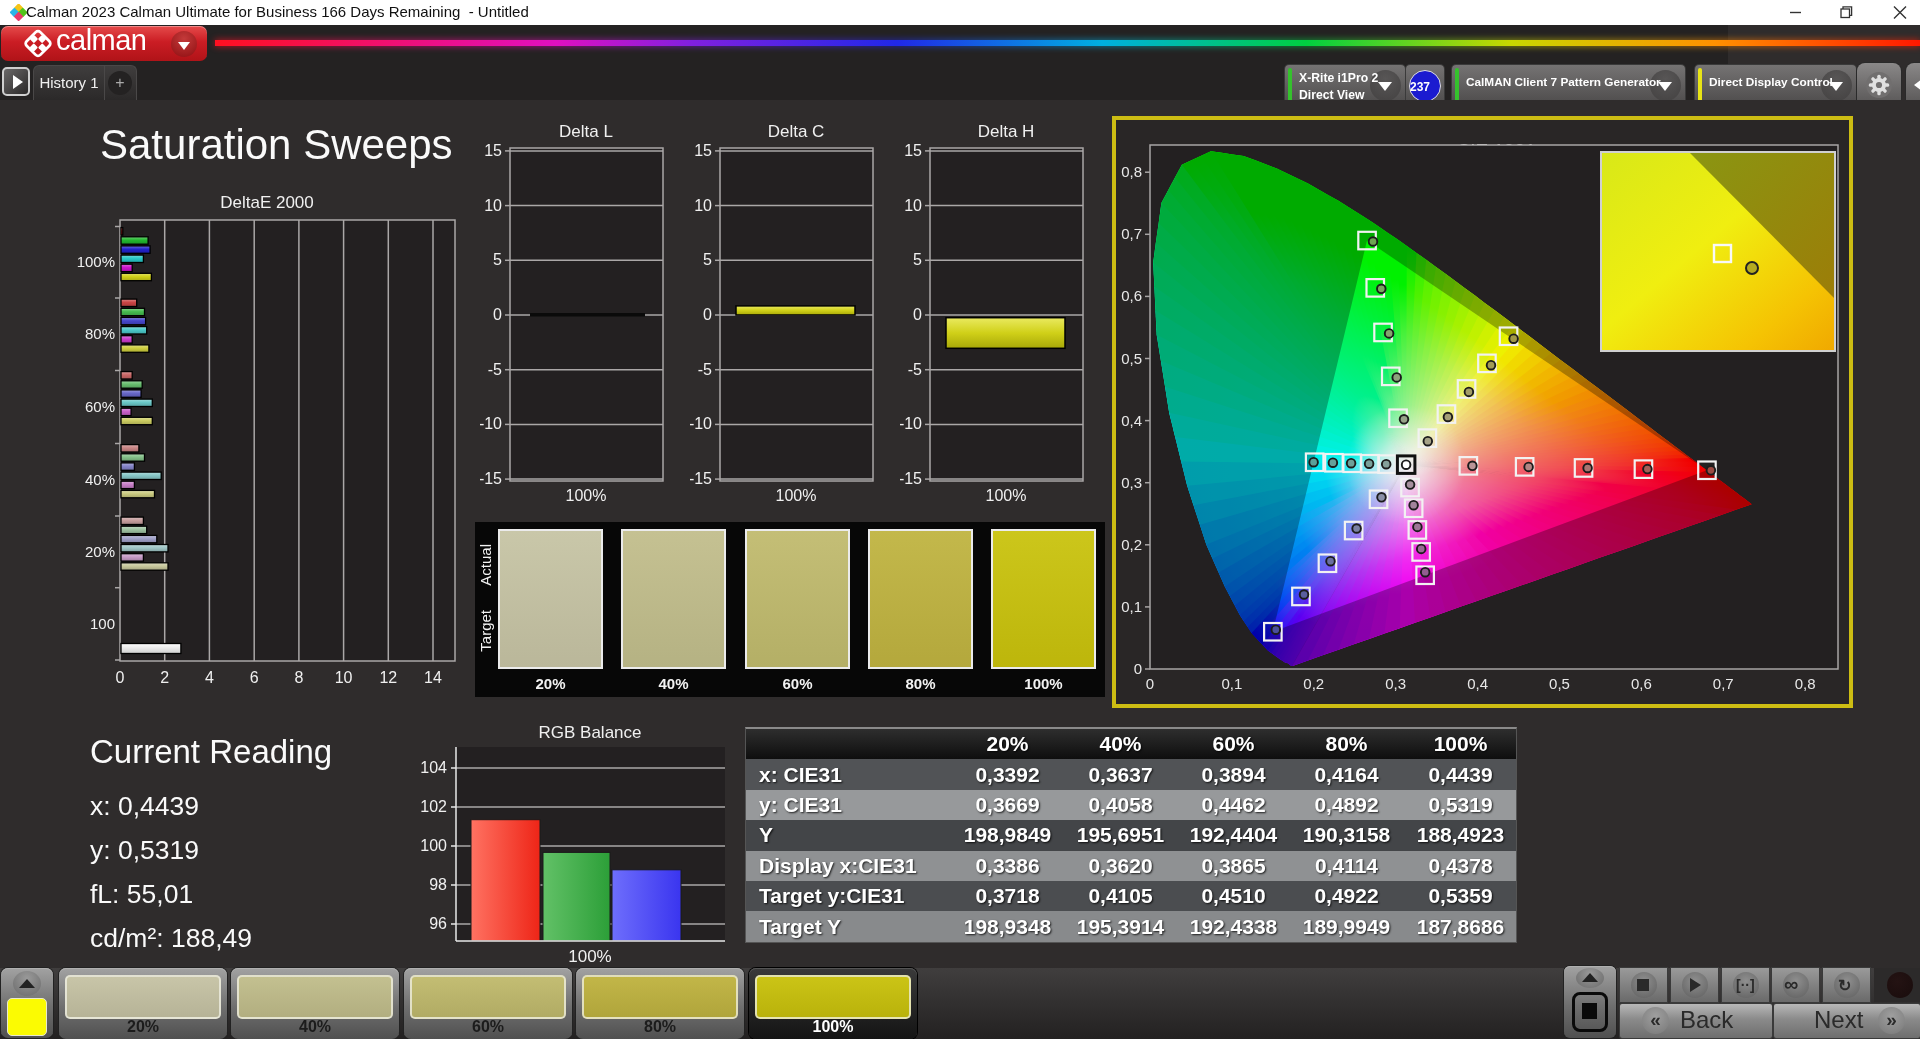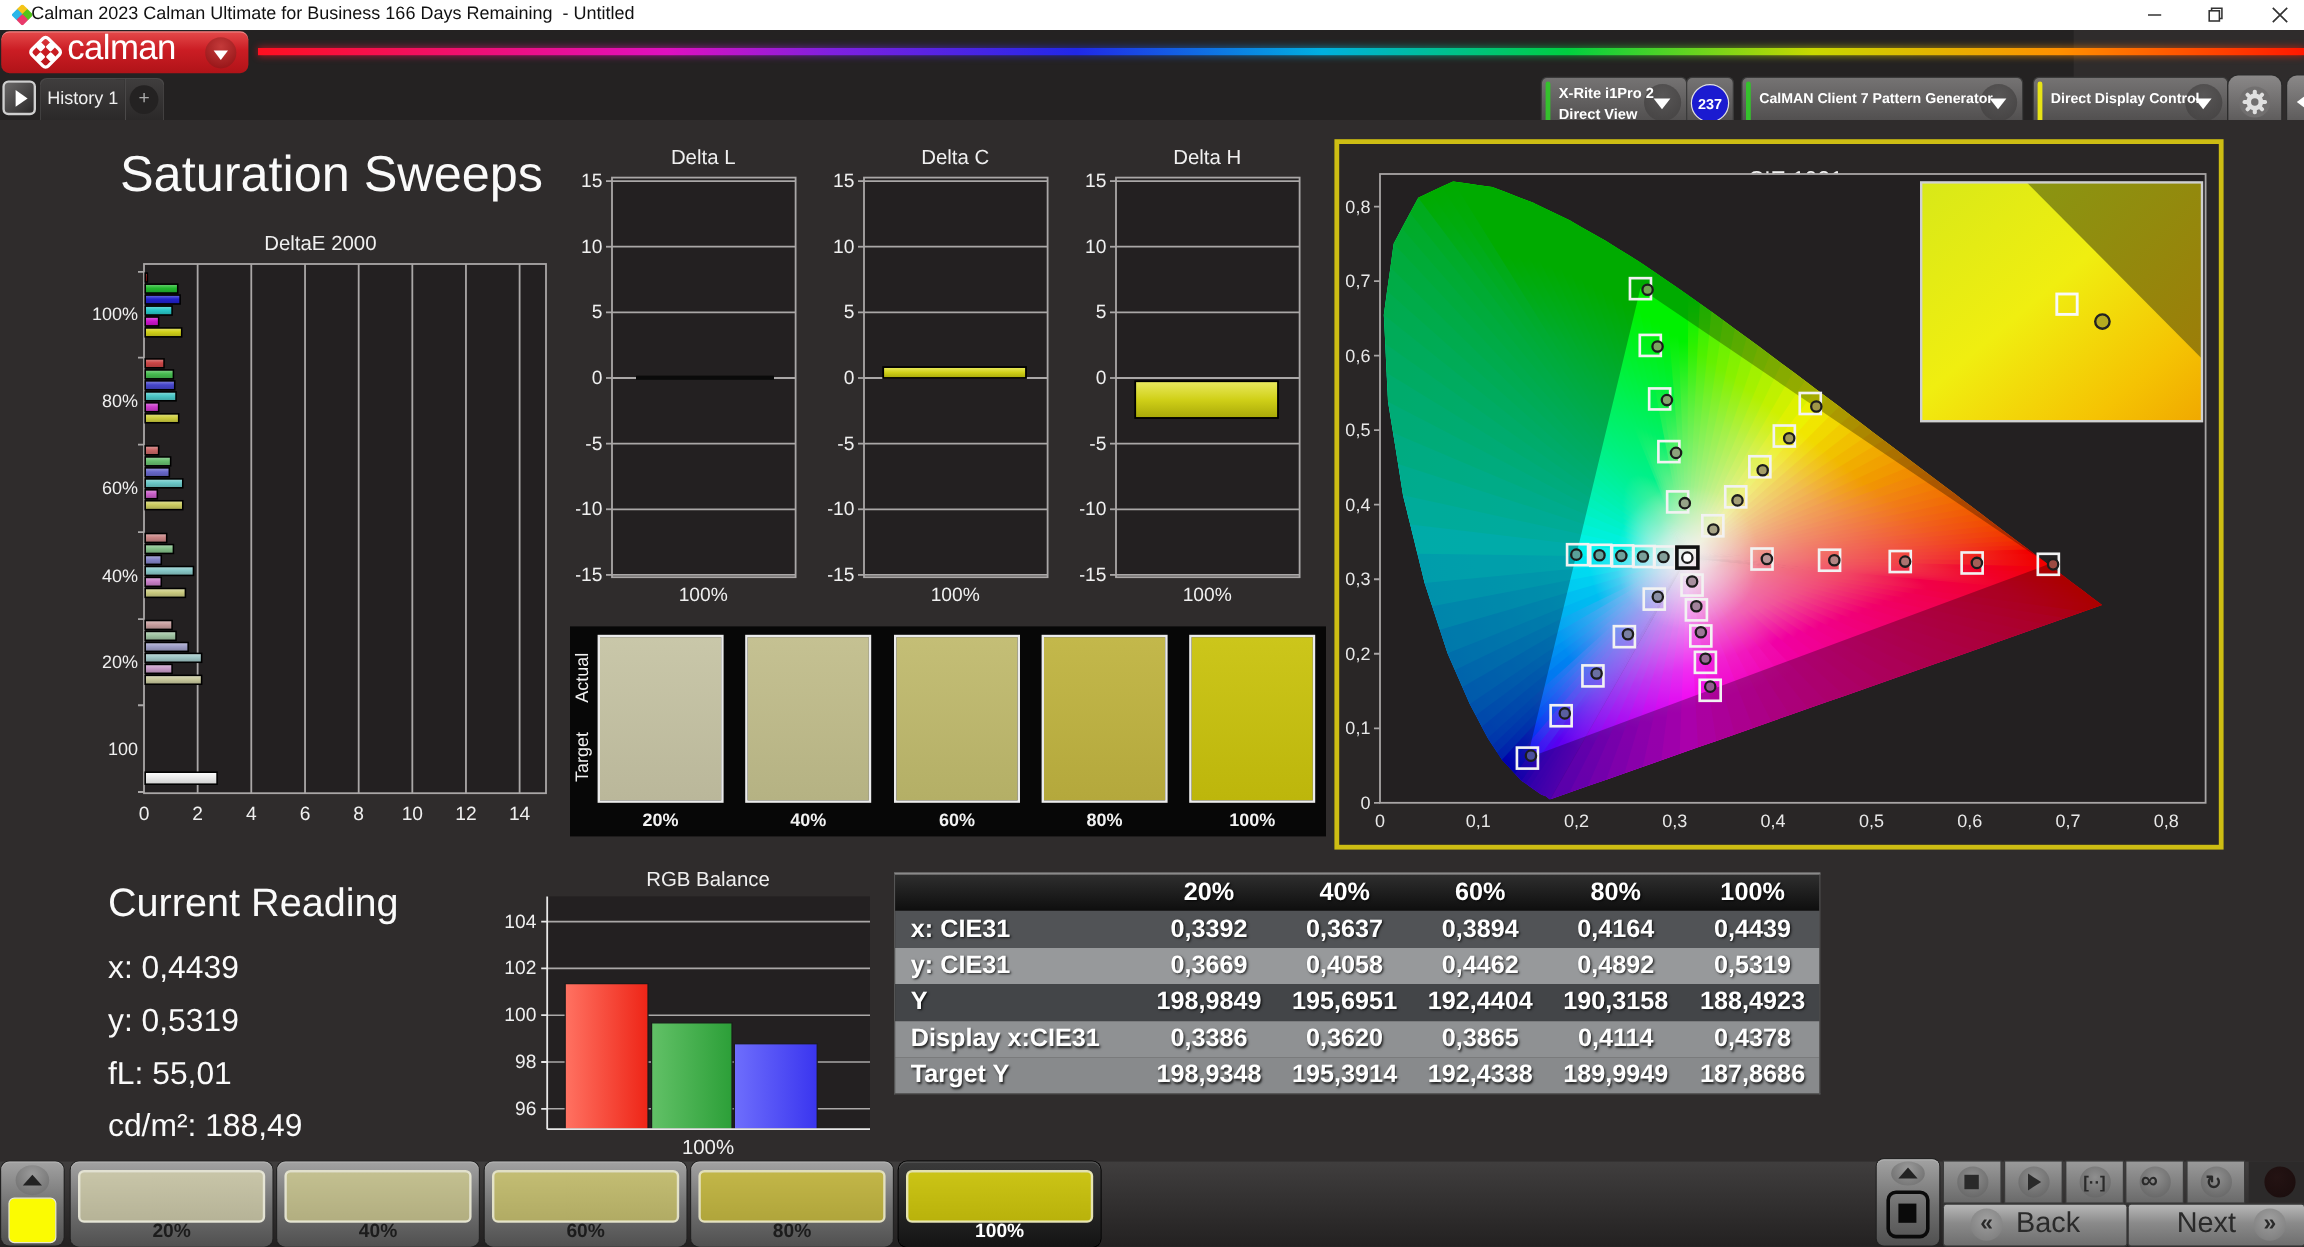--- a/index.html
+++ b/index.html
@@ -82,7 +82,7 @@
     <div class="tx" style="font-size:12.2px;top:5px">X-Rite i1Pro 2<br>Direct View</div>
   </div>
 <div class="dd" style="left:1406px;width:38px">
-    <div style="position:absolute;left:3px;top:5px;width:32px;height:32px;border-radius:50%;background:#1b1bd0;border:1.5px solid #e0e0e0;color:#fff;font-size:12px;font-weight:700;text-align:center;line-height:32px">237</div>
+    <div style="position:absolute;left:3px;top:5px;width:32px;height:32px;border-radius:50%;background:#1b1bd0;border:1.5px solid #e0e0e0;color:#fff;font-size:12px;font-weight:700;line-height:32px">237</div>
   </div>
 <div class="dd" style="left:1452px;width:233px">
     <div class="bar" style="background:#35c12d"></div>

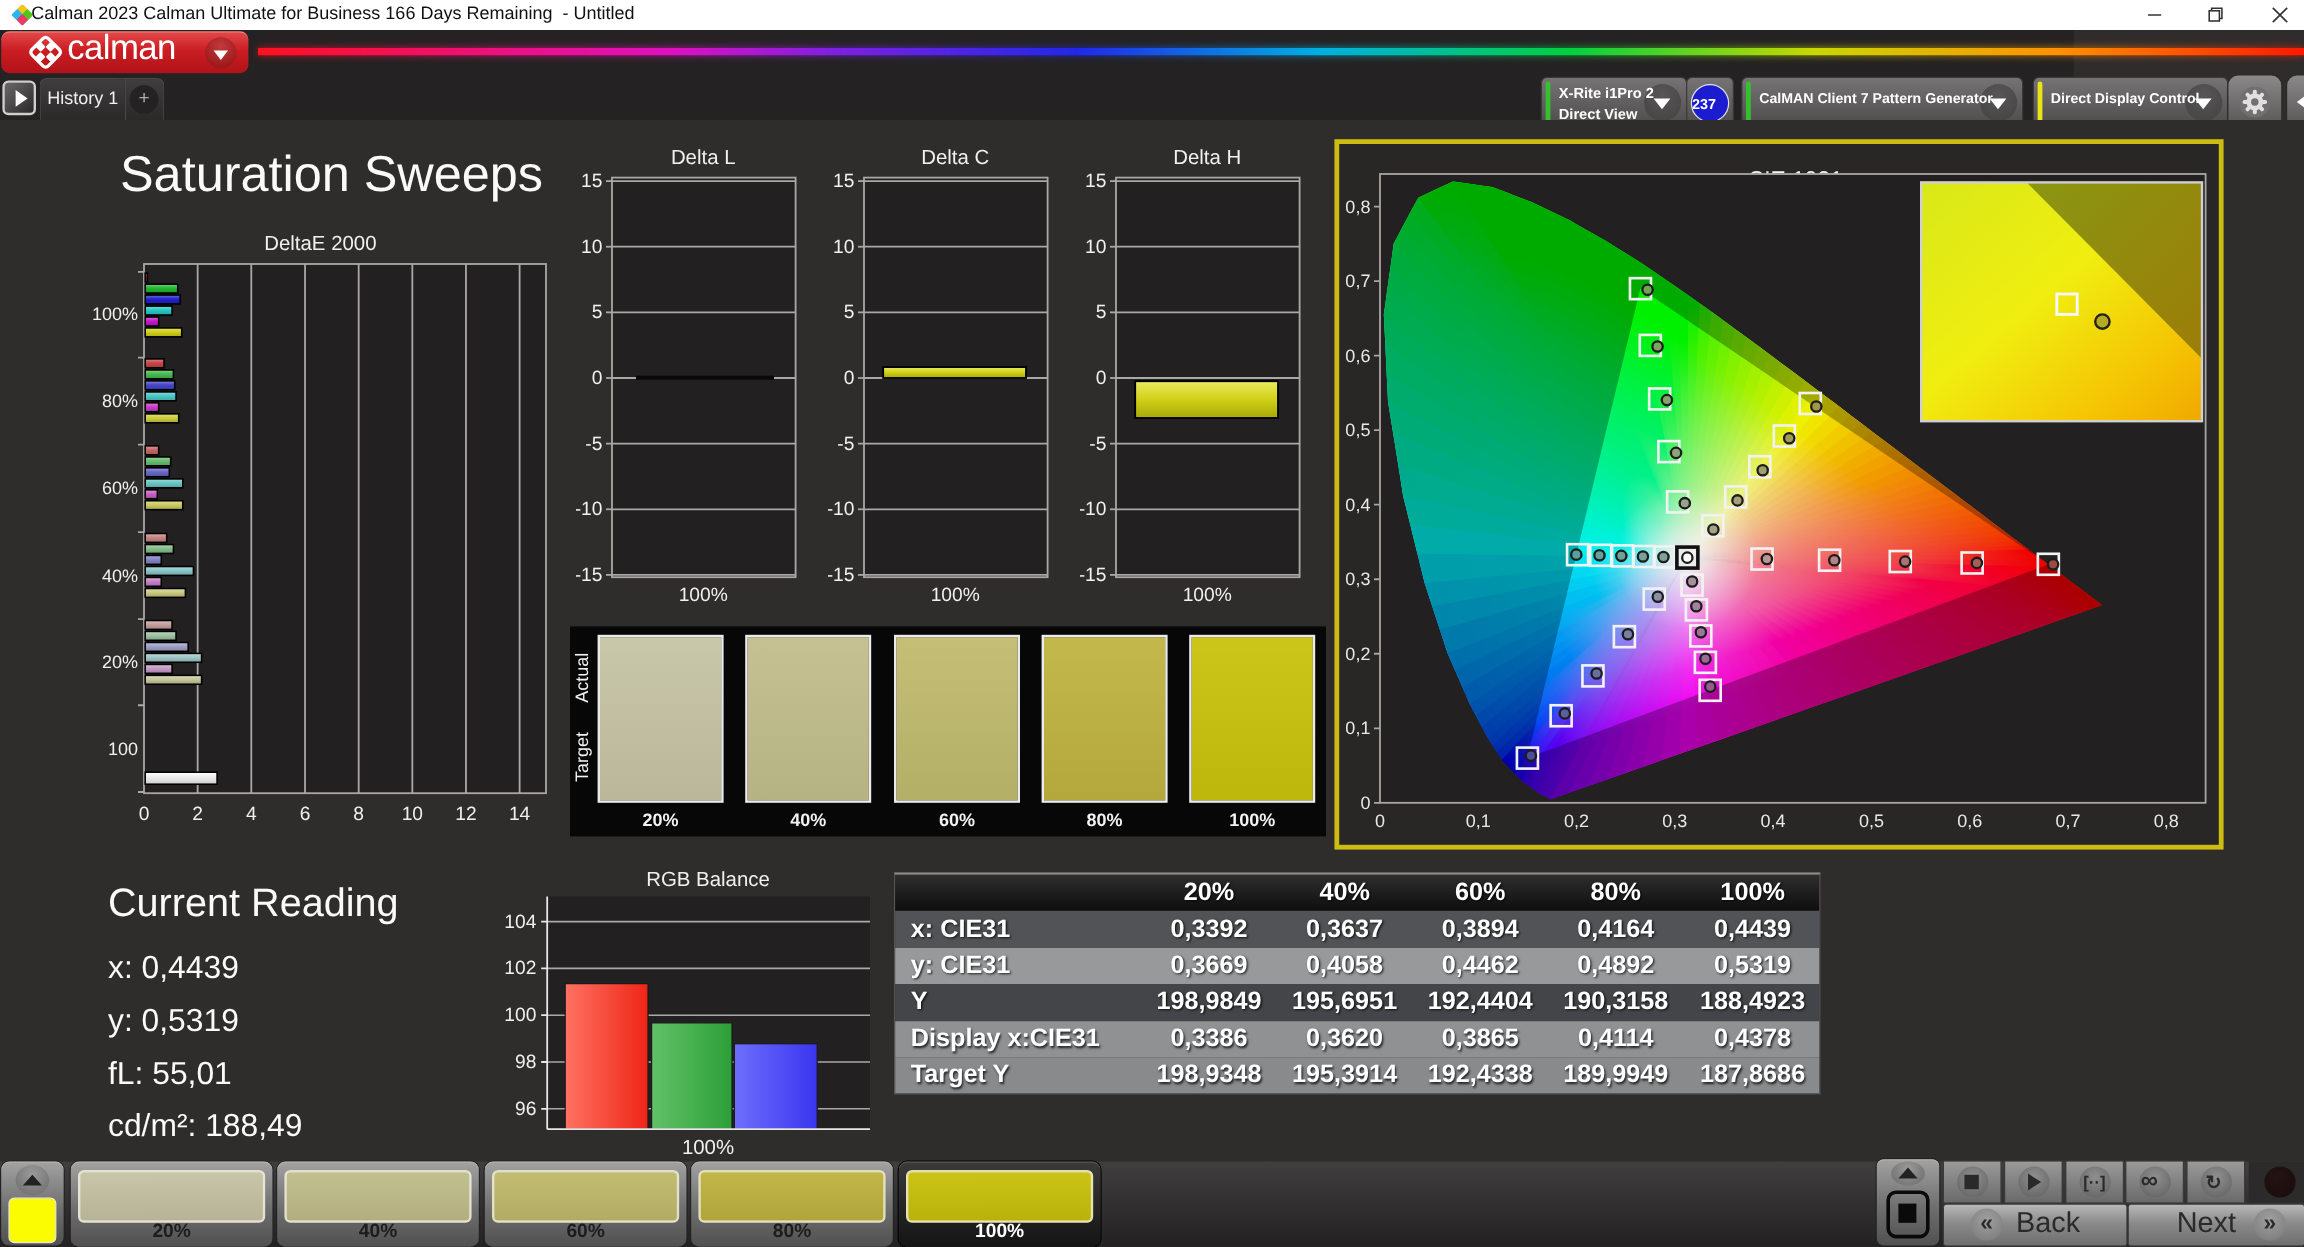--- a/index.html
+++ b/index.html
@@ -2101,6 +2101,14 @@
       <div>0,4114</div>
       <div>0,4378</div>
     </div>
+    <div class="row" style="background:#4b4d50">
+      <div>Target y:CIE31</div>
+      <div>0,3718</div>
+      <div>0,4105</div>
+      <div>0,4510</div>
+      <div>0,4922</div>
+      <div>0,5359</div>
+    </div>
     <div class="row" style="background:#888a8c">
       <div>Target Y</div>
       <div>198,9348</div>

